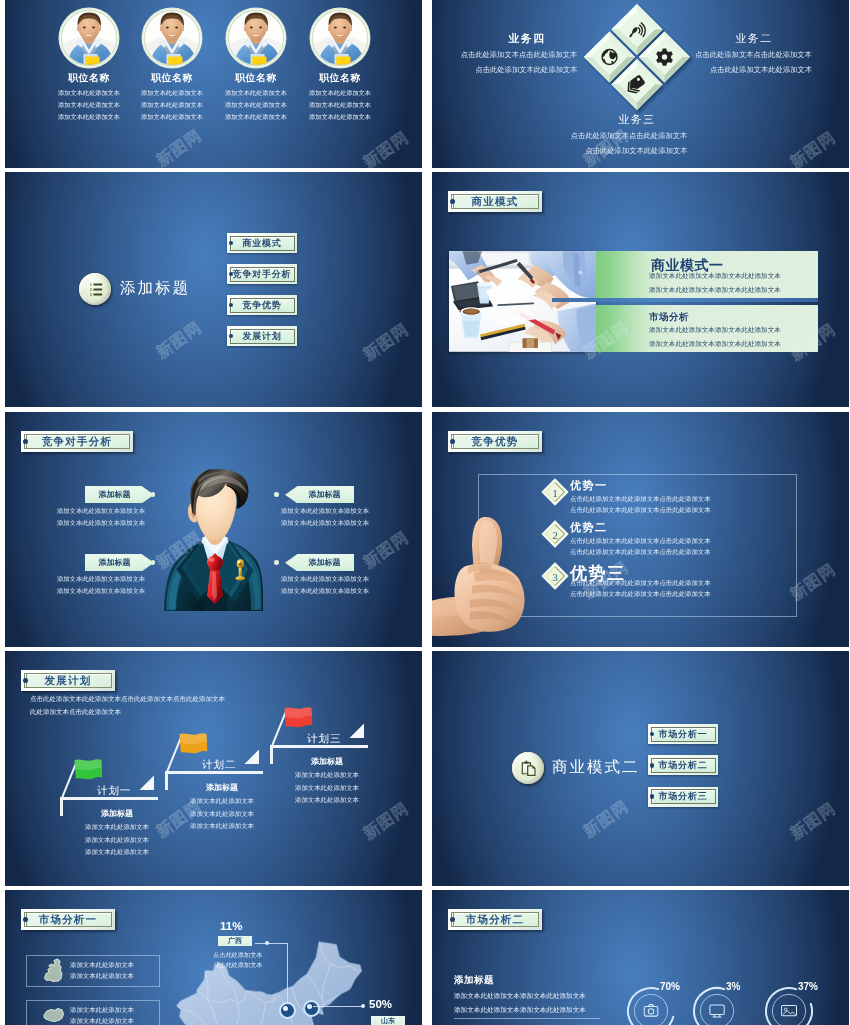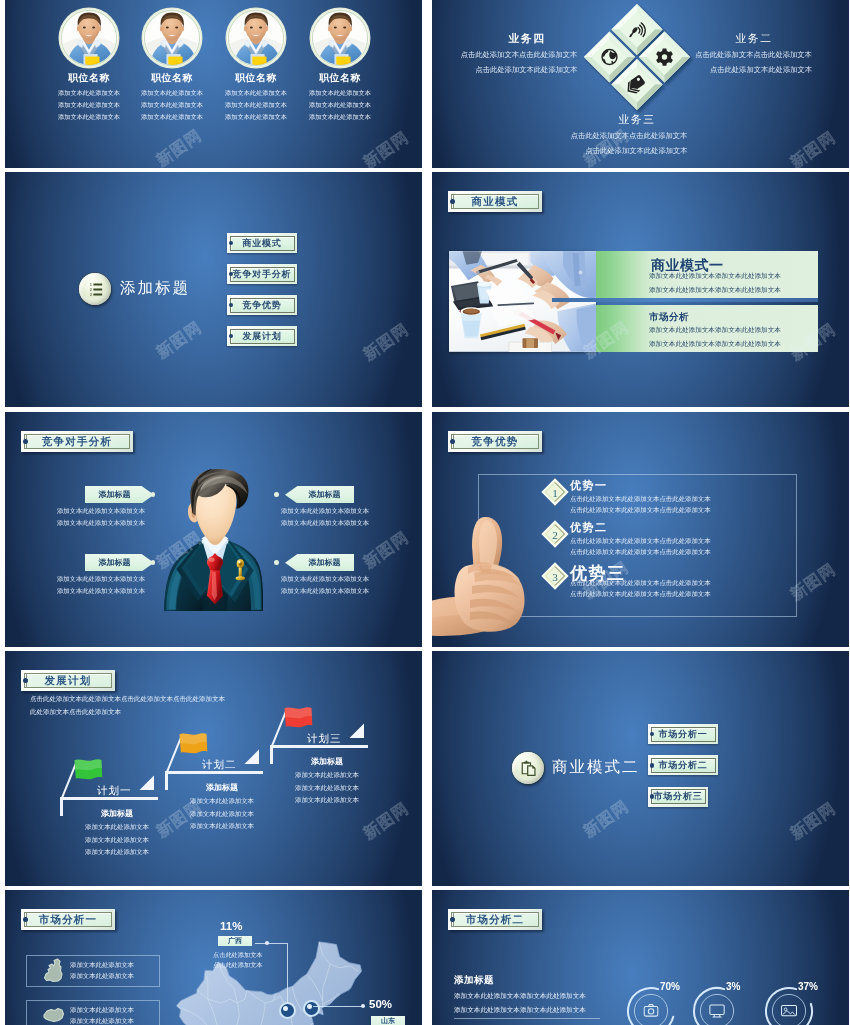--- a/index.html
+++ b/index.html
@@ -813,7 +813,7 @@
             </div>
             <div style="position:absolute;left:2px;top:50%;margin-top:-2.2px;width:4.4px;height:4.4px;border-radius:50%;background:#20406e;z-index:3;"></div>
           </div>
-          <div style="position:absolute;left:216px;top:135.6px;width:60px;height:20px;background:linear-gradient(150deg,#ffffff 0%,#f1f9f3 35%,#d7ecdd 100%);box-shadow:0 1px 2px rgba(0,0,0,0.35);">
+          <div style="position:absolute;left:216px;top:135.6px;width:70px;height:20px;background:linear-gradient(150deg,#ffffff 0%,#f1f9f3 35%,#d7ecdd 100%);box-shadow:0 1px 2px rgba(0,0,0,0.35);">
             <div style="position:absolute;left:2.5px;top:2.5px;right:2.5px;bottom:2.5px;background:linear-gradient(180deg,#e5f7ea 0%,#dcf4e2 58%,#d2edd9 100%);border:1px solid #6e7a62;box-shadow:inset 1px 1px 0 rgba(255,255,255,0.8);display:flex;align-items:center;justify-content:center;">
               <span style="font-size:9px;font-weight:700;color:#2a4a74;letter-spacing:0.8px;">市场分析三</span>
             </div>

